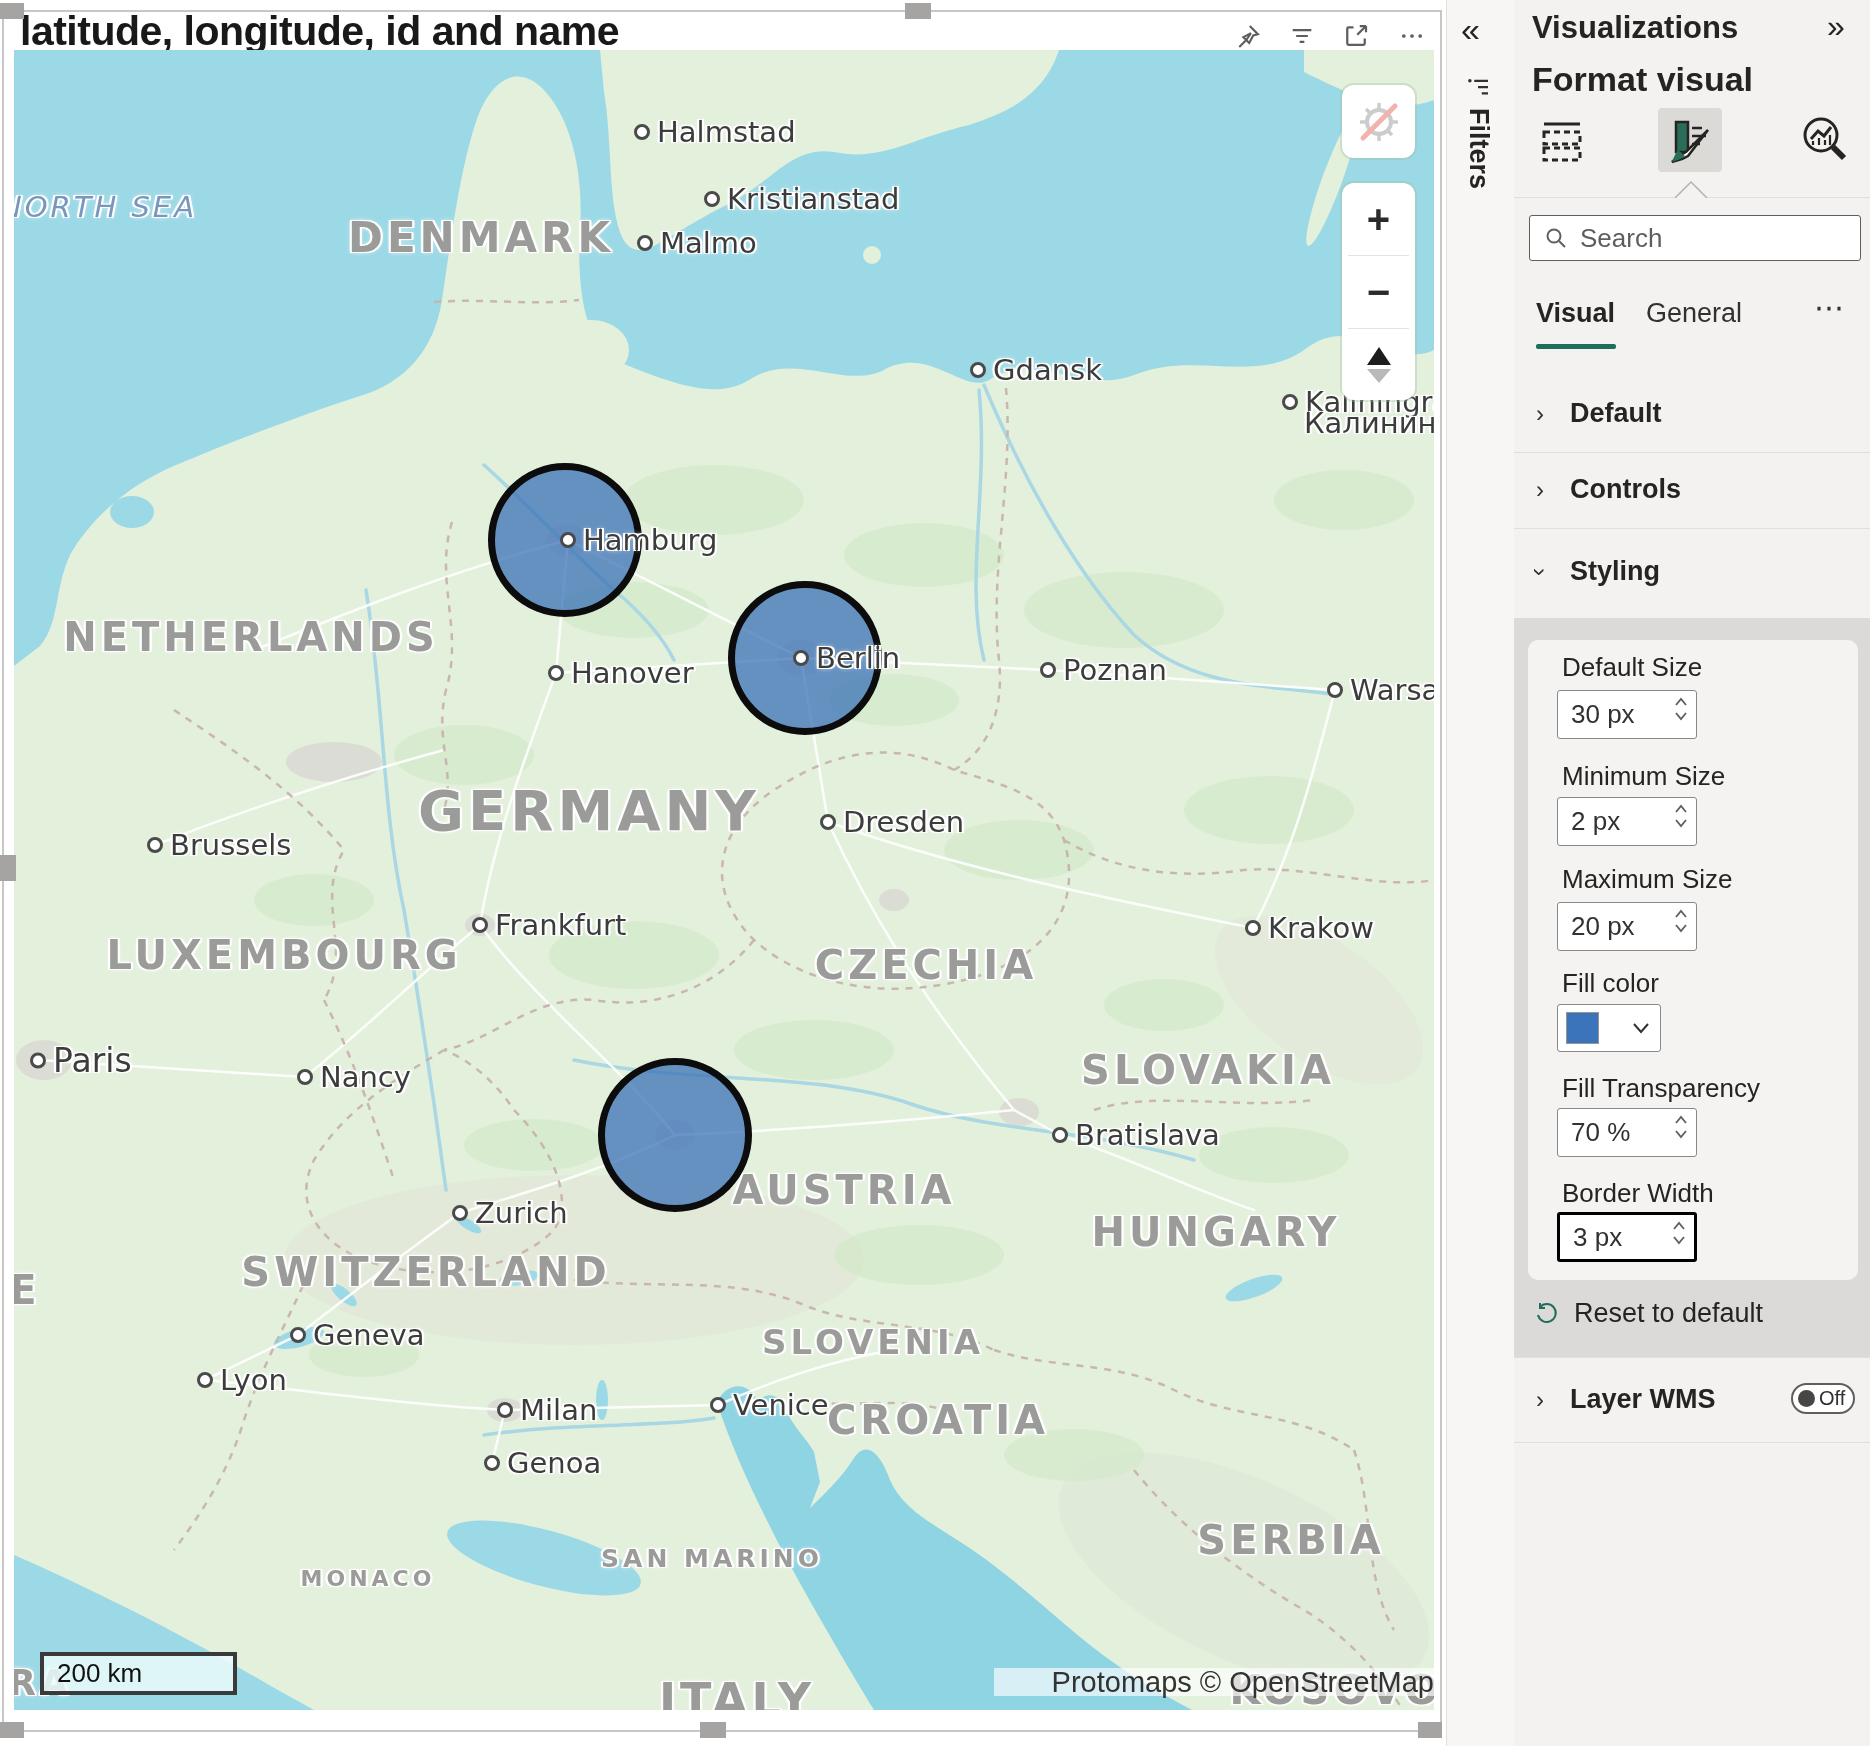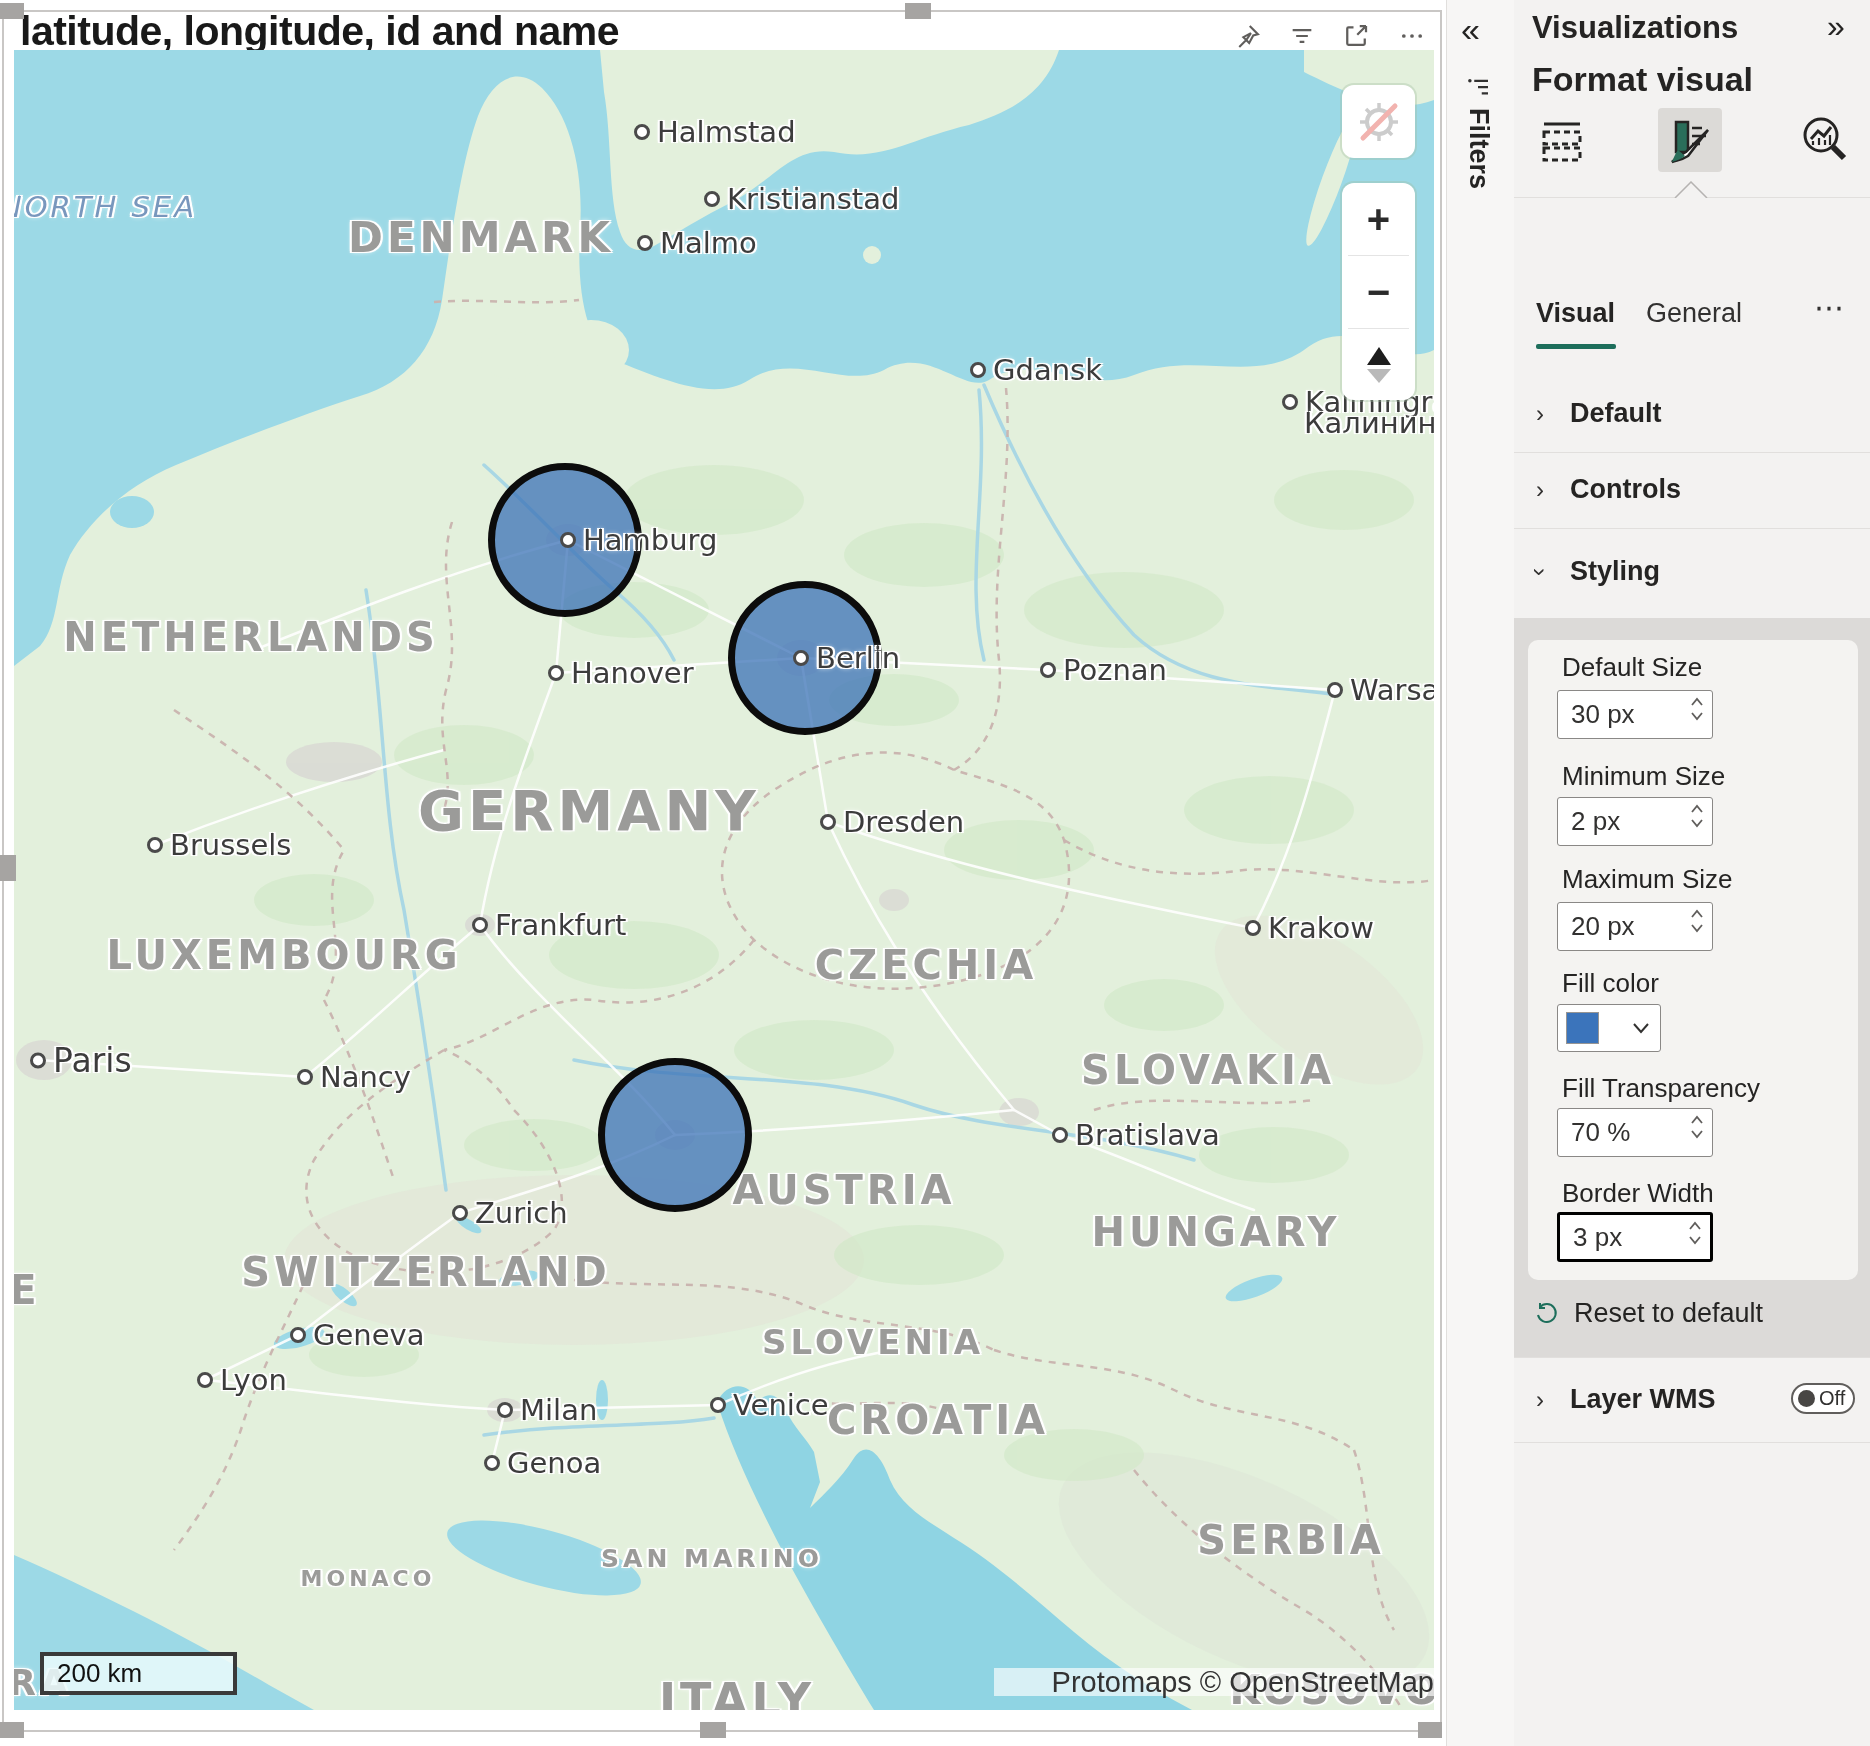--- a/index.html
+++ b/index.html
@@ -459,6 +459,13 @@
       <path d="M1,17 L17,1 L33,17" fill="#f3f2f1" stroke="#b5b3b1" stroke-width="1.5"></path>
     </svg>
 
+    <div class="search">
+      <svg width="24" height="24" viewBox="0 0 24 24" fill="none" stroke="#605e5c" stroke-width="2">
+        <circle cx="10" cy="10" r="6.5"></circle>
+          <line x1="15" y1="15" x2="21" y2="21"></line>
+      </svg>
+      <span class="ph">Search</span>
+    </div>
 
     <div class="tab active" style="left:22px;">Visual</div>
     <div class="tabline"></div>

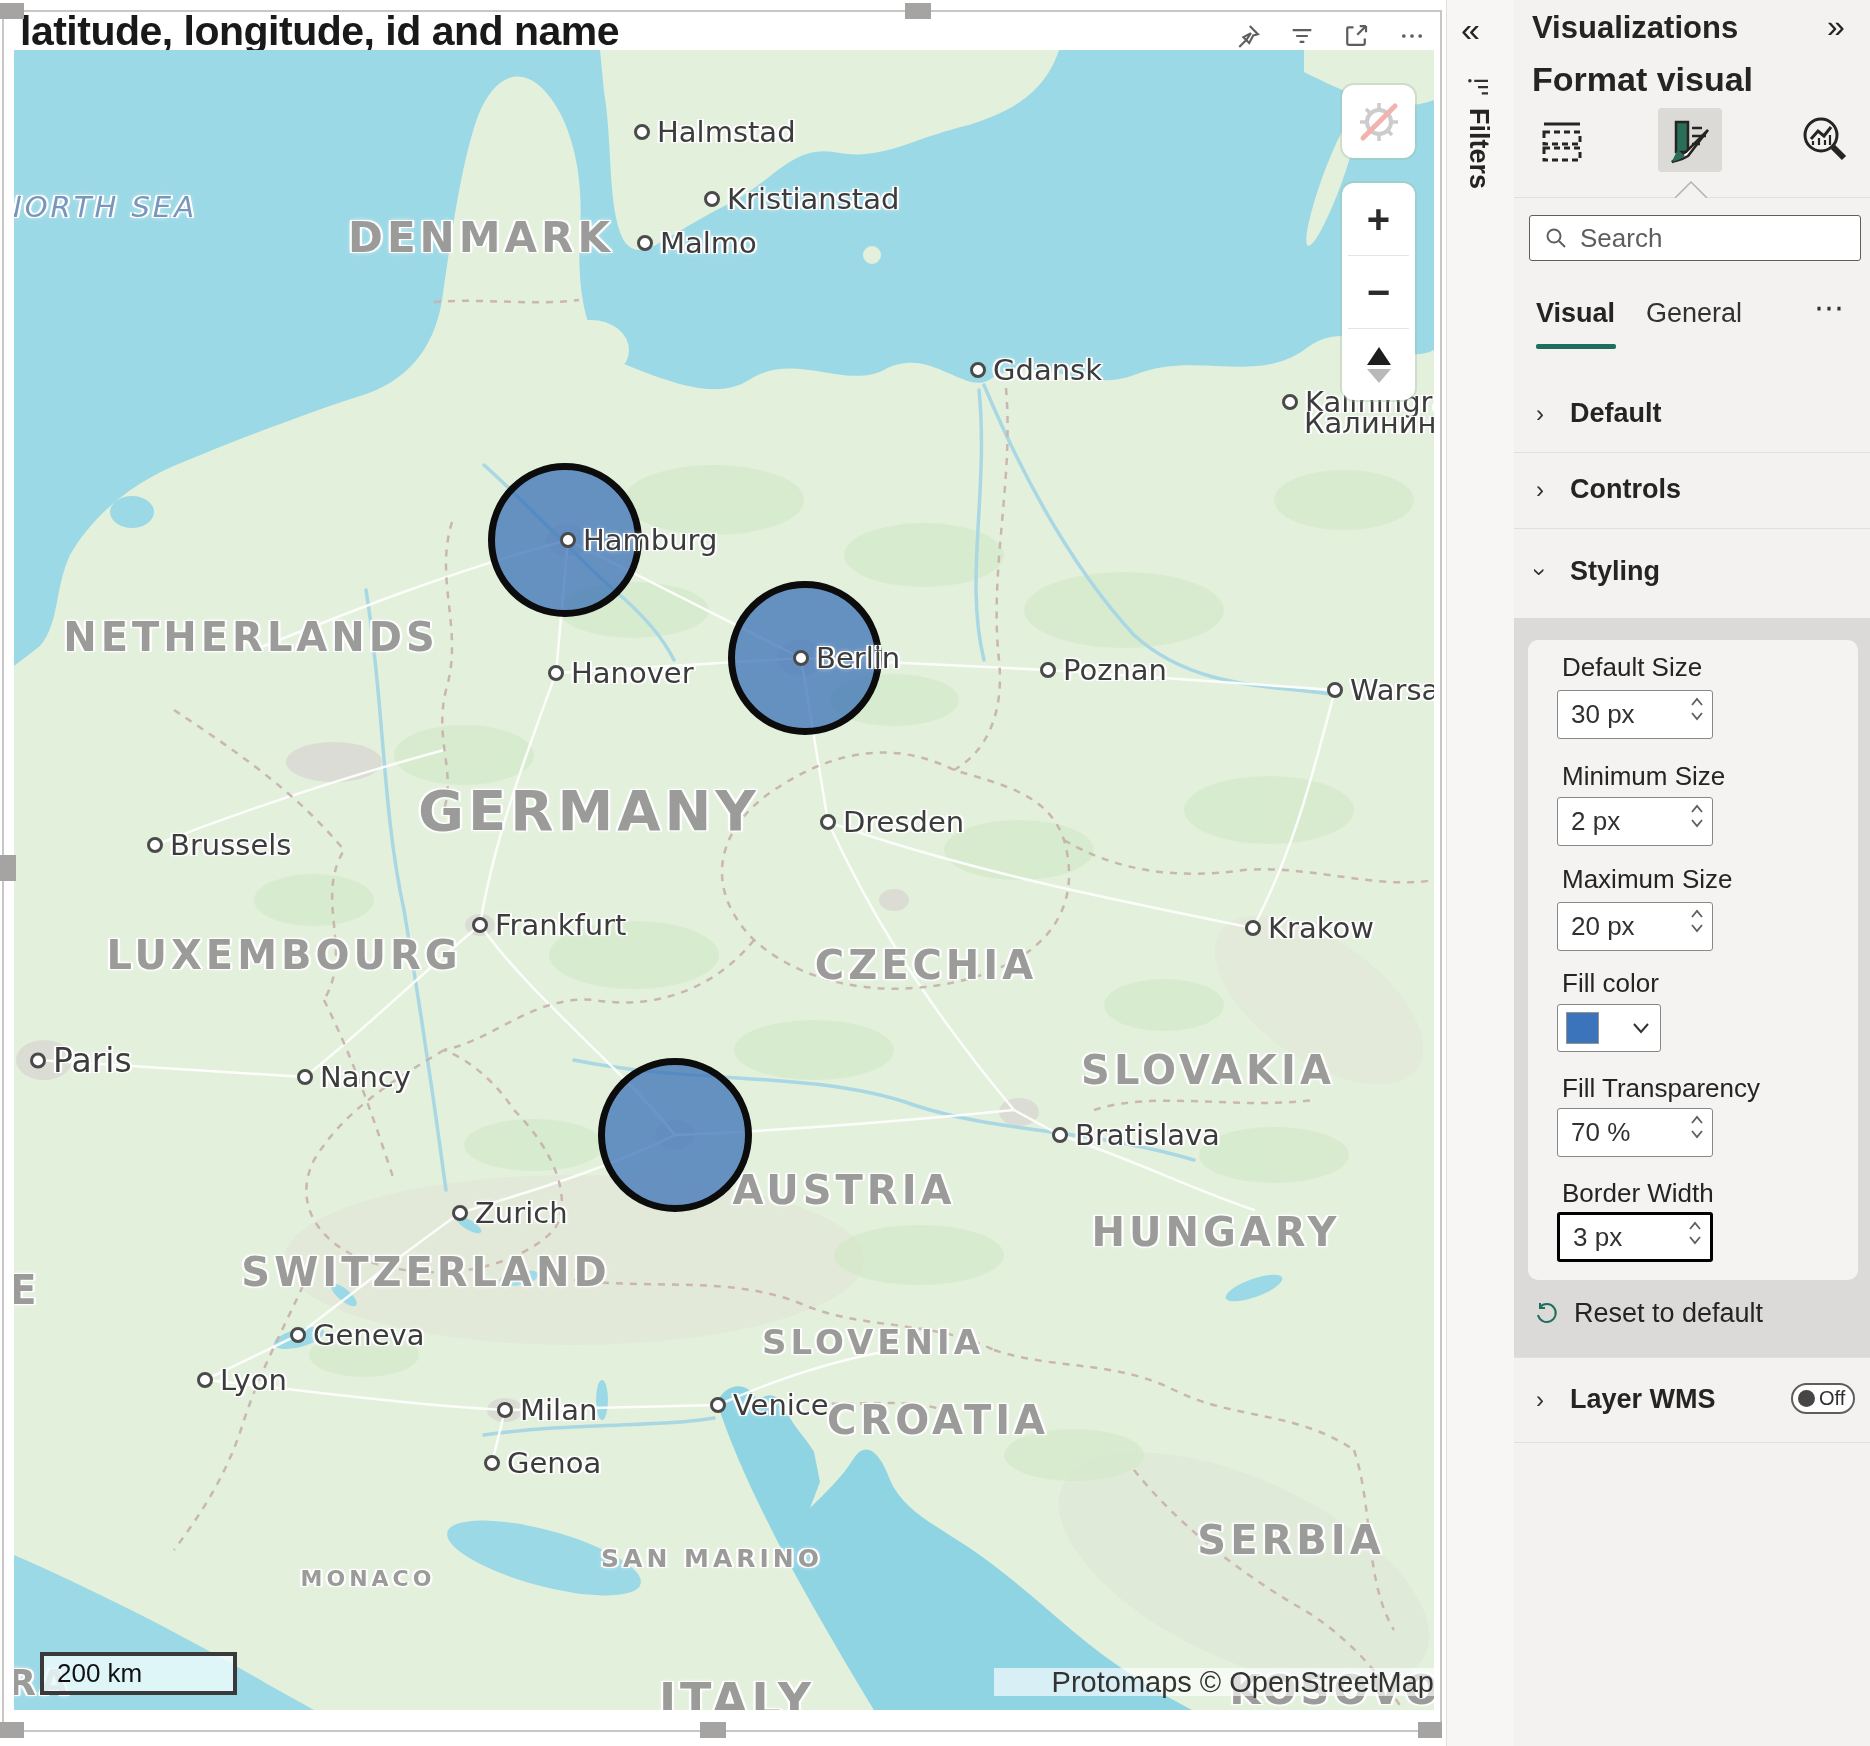--- a/index.html
+++ b/index.html
@@ -57,7 +57,7 @@
   .recess{position:absolute;left:0;top:618px;width:357px;height:739px;background:#dcdad8;}
   .card{position:absolute;left:14px;top:22px;width:330px;height:640px;background:#f4f3f1;border-radius:10px;}
   .flabel{position:absolute;left:34px;font-size:26px;color:#252423;white-space:nowrap;}
-  .finput{position:absolute;left:29px;width:156px;height:49px;background:#fff;border:1.5px solid #8a8886;border-radius:3px;box-sizing:border-box;display:flex;align-items:center;padding-left:13px;font-size:26px;color:#323130;}
+  .finput{position:absolute;left:29px;width:140px;height:49px;background:#fff;border:1.5px solid #8a8886;border-radius:3px;box-sizing:border-box;display:flex;align-items:center;padding-left:13px;font-size:26px;color:#323130;}
   .finput .spin{position:absolute;right:8px;top:5px;display:flex;flex-direction:column;gap:2px;}
   .finput.focused{border:3px solid #000;}
   .ddchev{position:absolute;}

